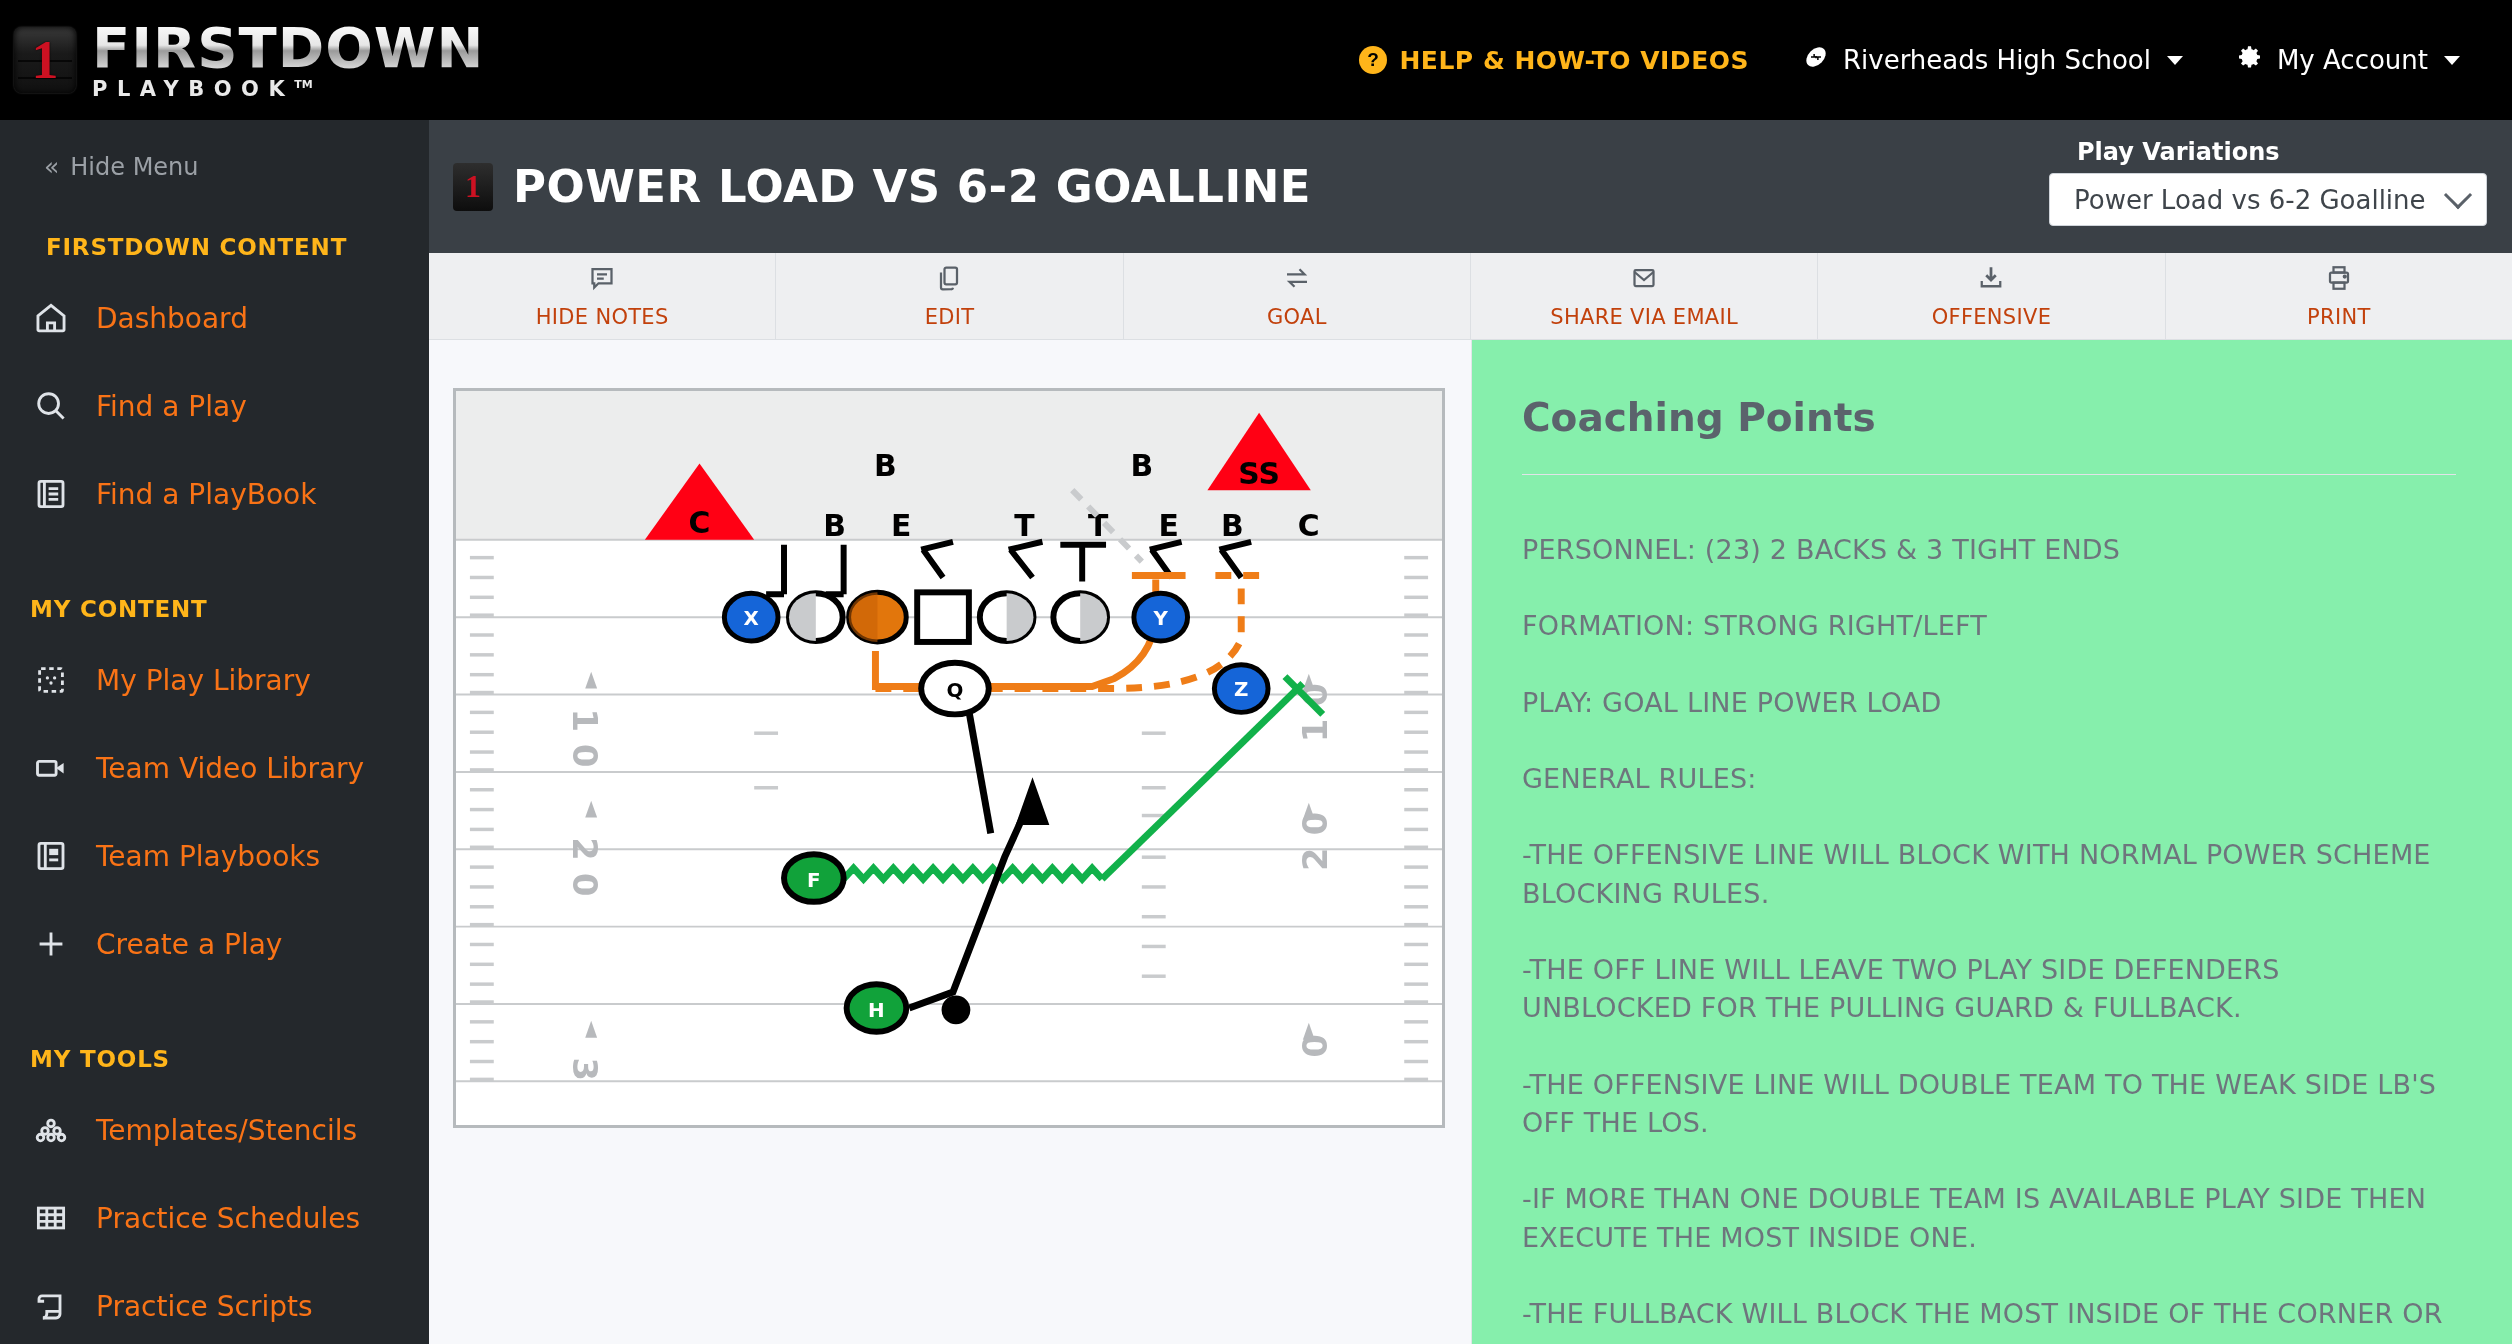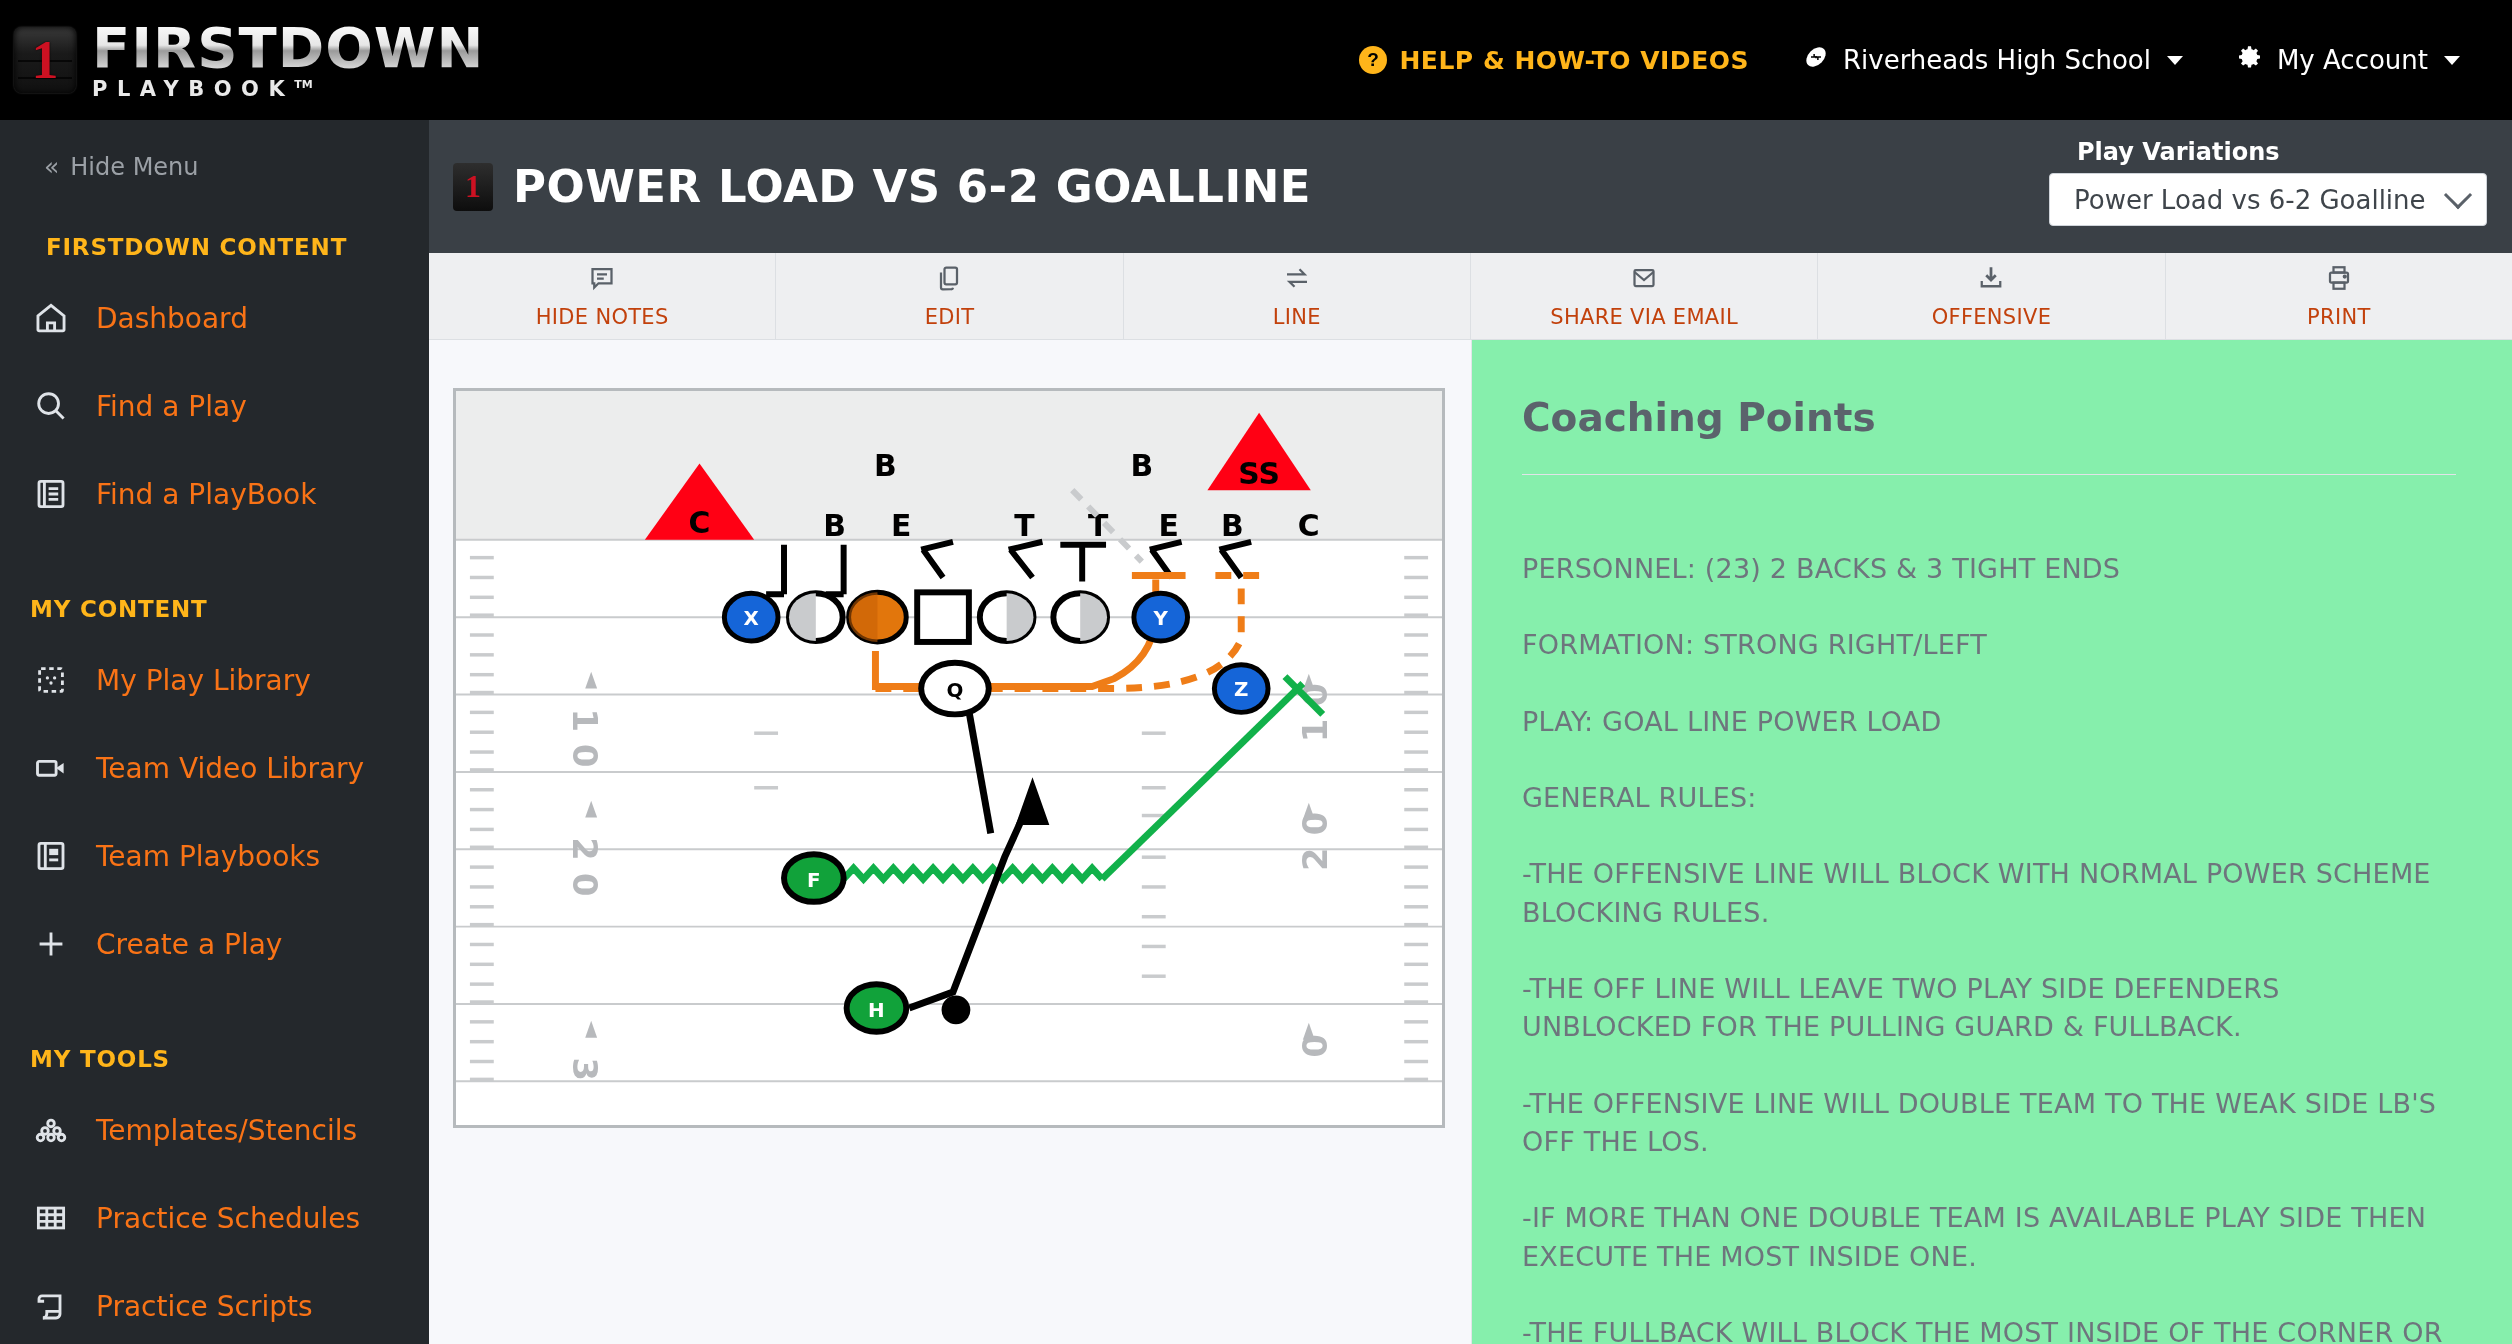--- a/index.html
+++ b/index.html
@@ -414,7 +414,7 @@
             <path d="M4 9h14l-4-4M20 15H6l4 4"></path>
           </svg>
       </span>
-      <span class="tb-label">LINE</span>
+      <span class="tb-label">GOAL</span>
     </div>
     <div class="tb-btn">
       <span class="tb-icon">

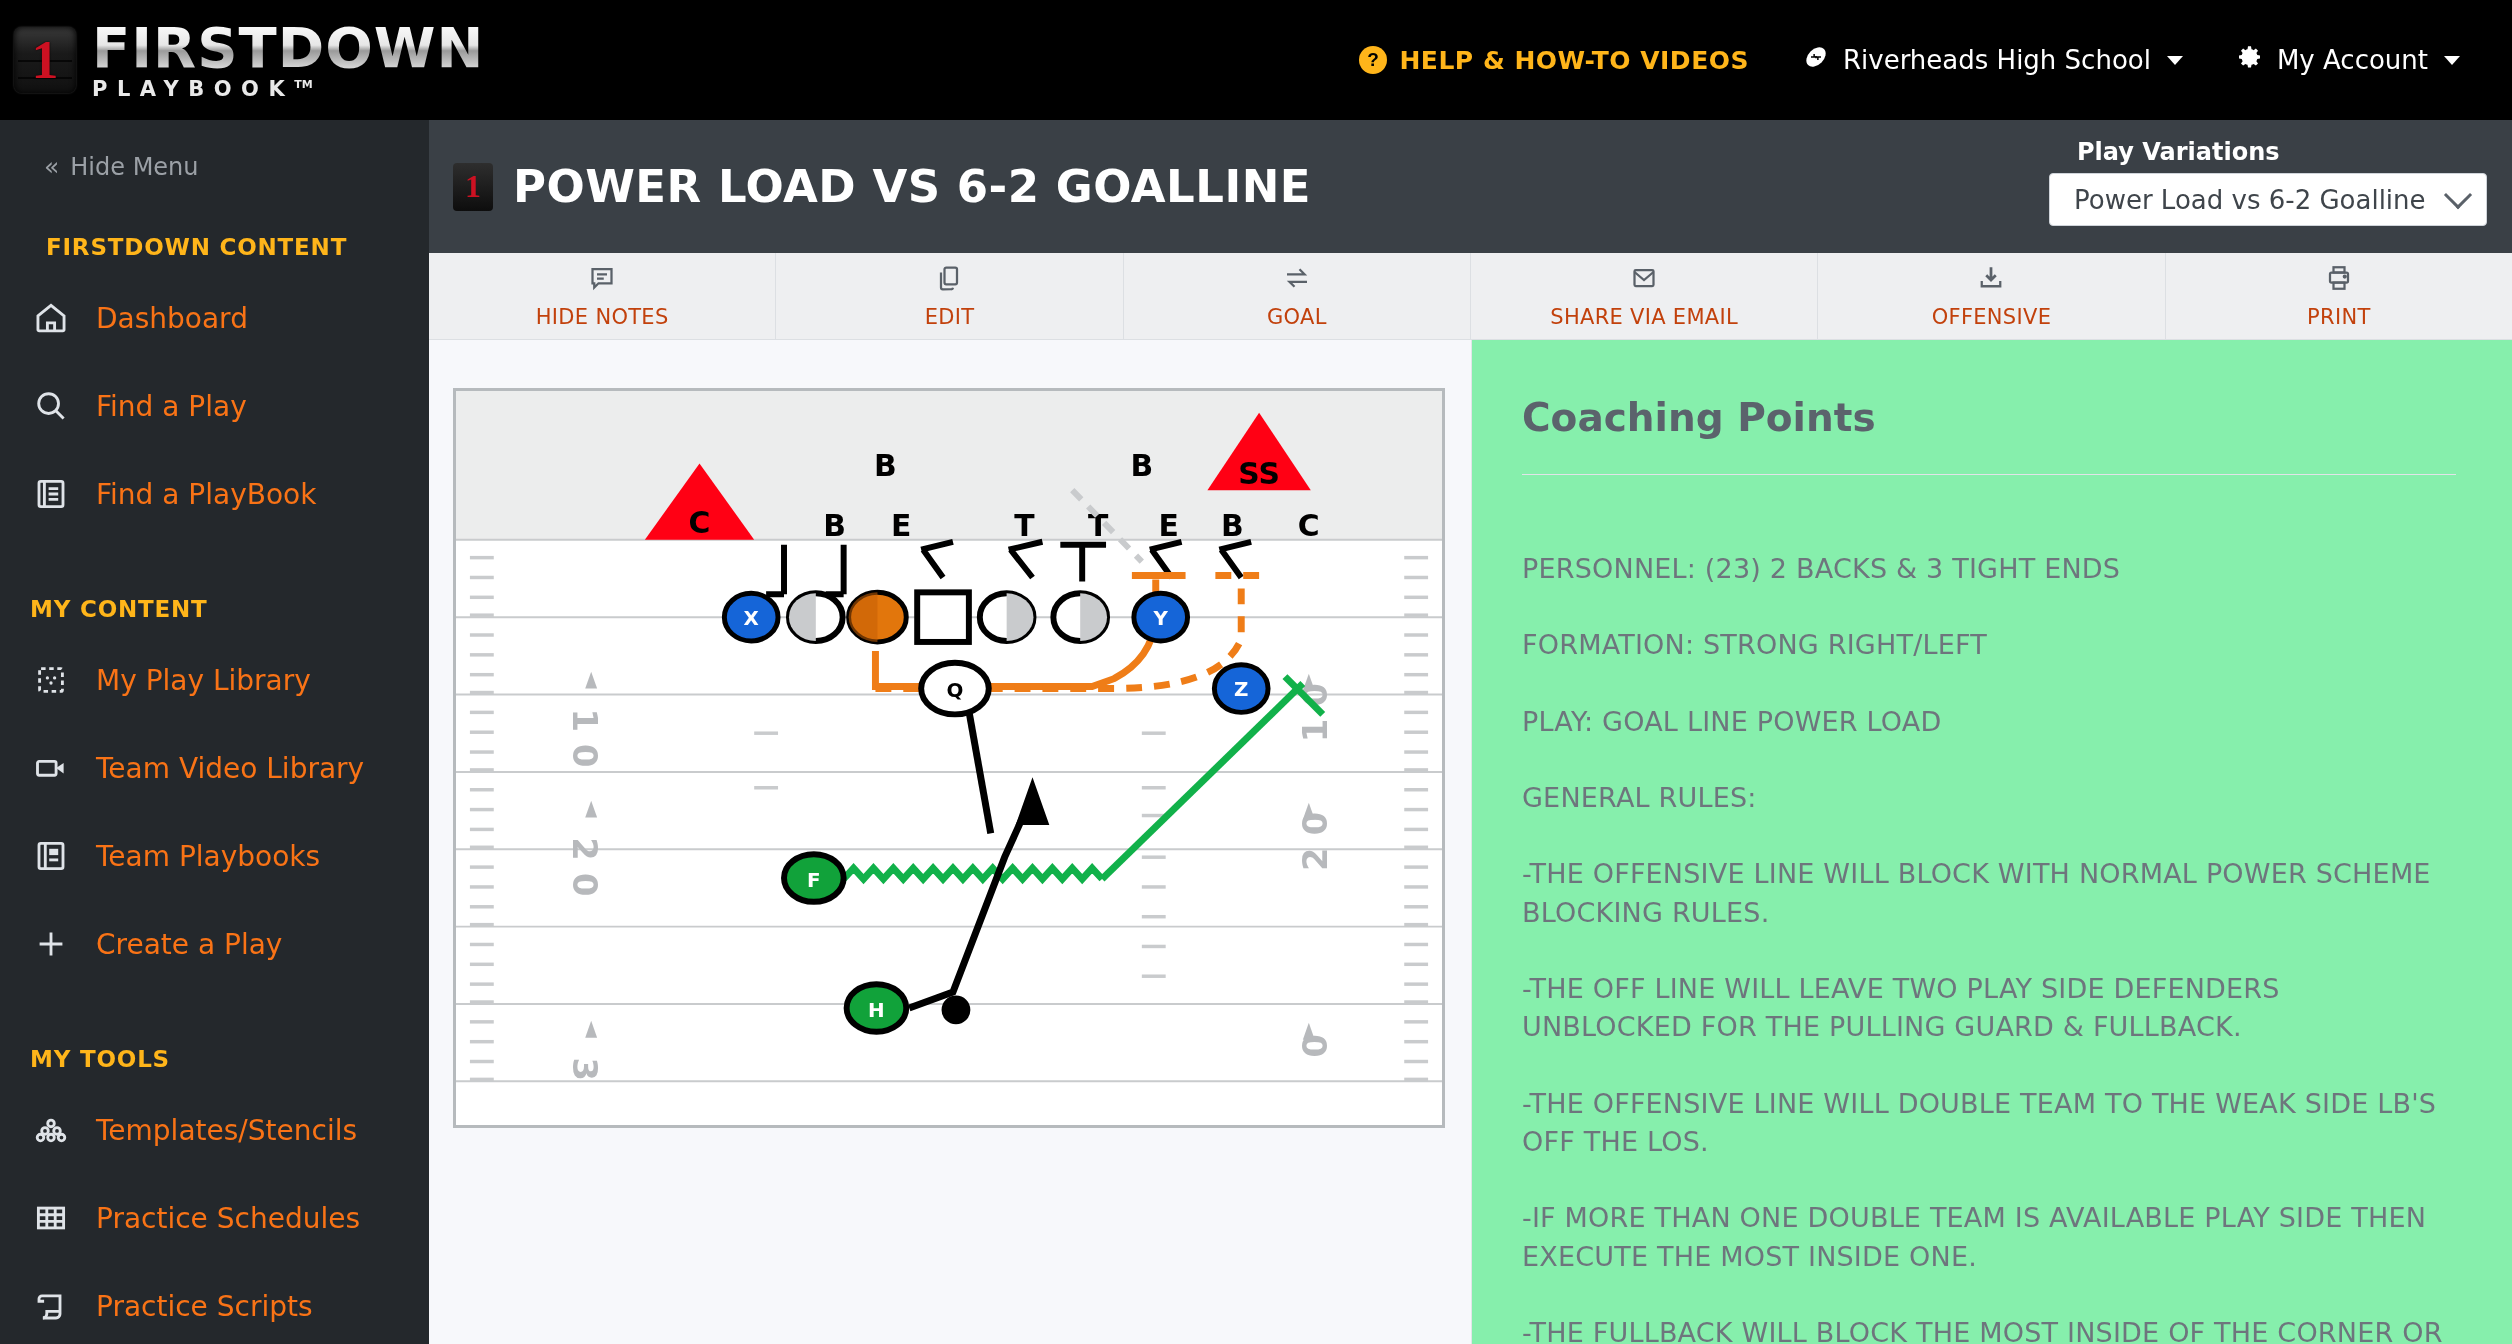--- a/index.html
+++ b/index.html
@@ -196,7 +196,7 @@
     margin-top: 38px; letter-spacing: .2px;
     font-family: "DejaVu Sans", sans-serif;
   }
-  .note-p.first { margin-top: 75px; }
+  .note-p.first { margin-top: 56px; }
 
   
   .field-box {

